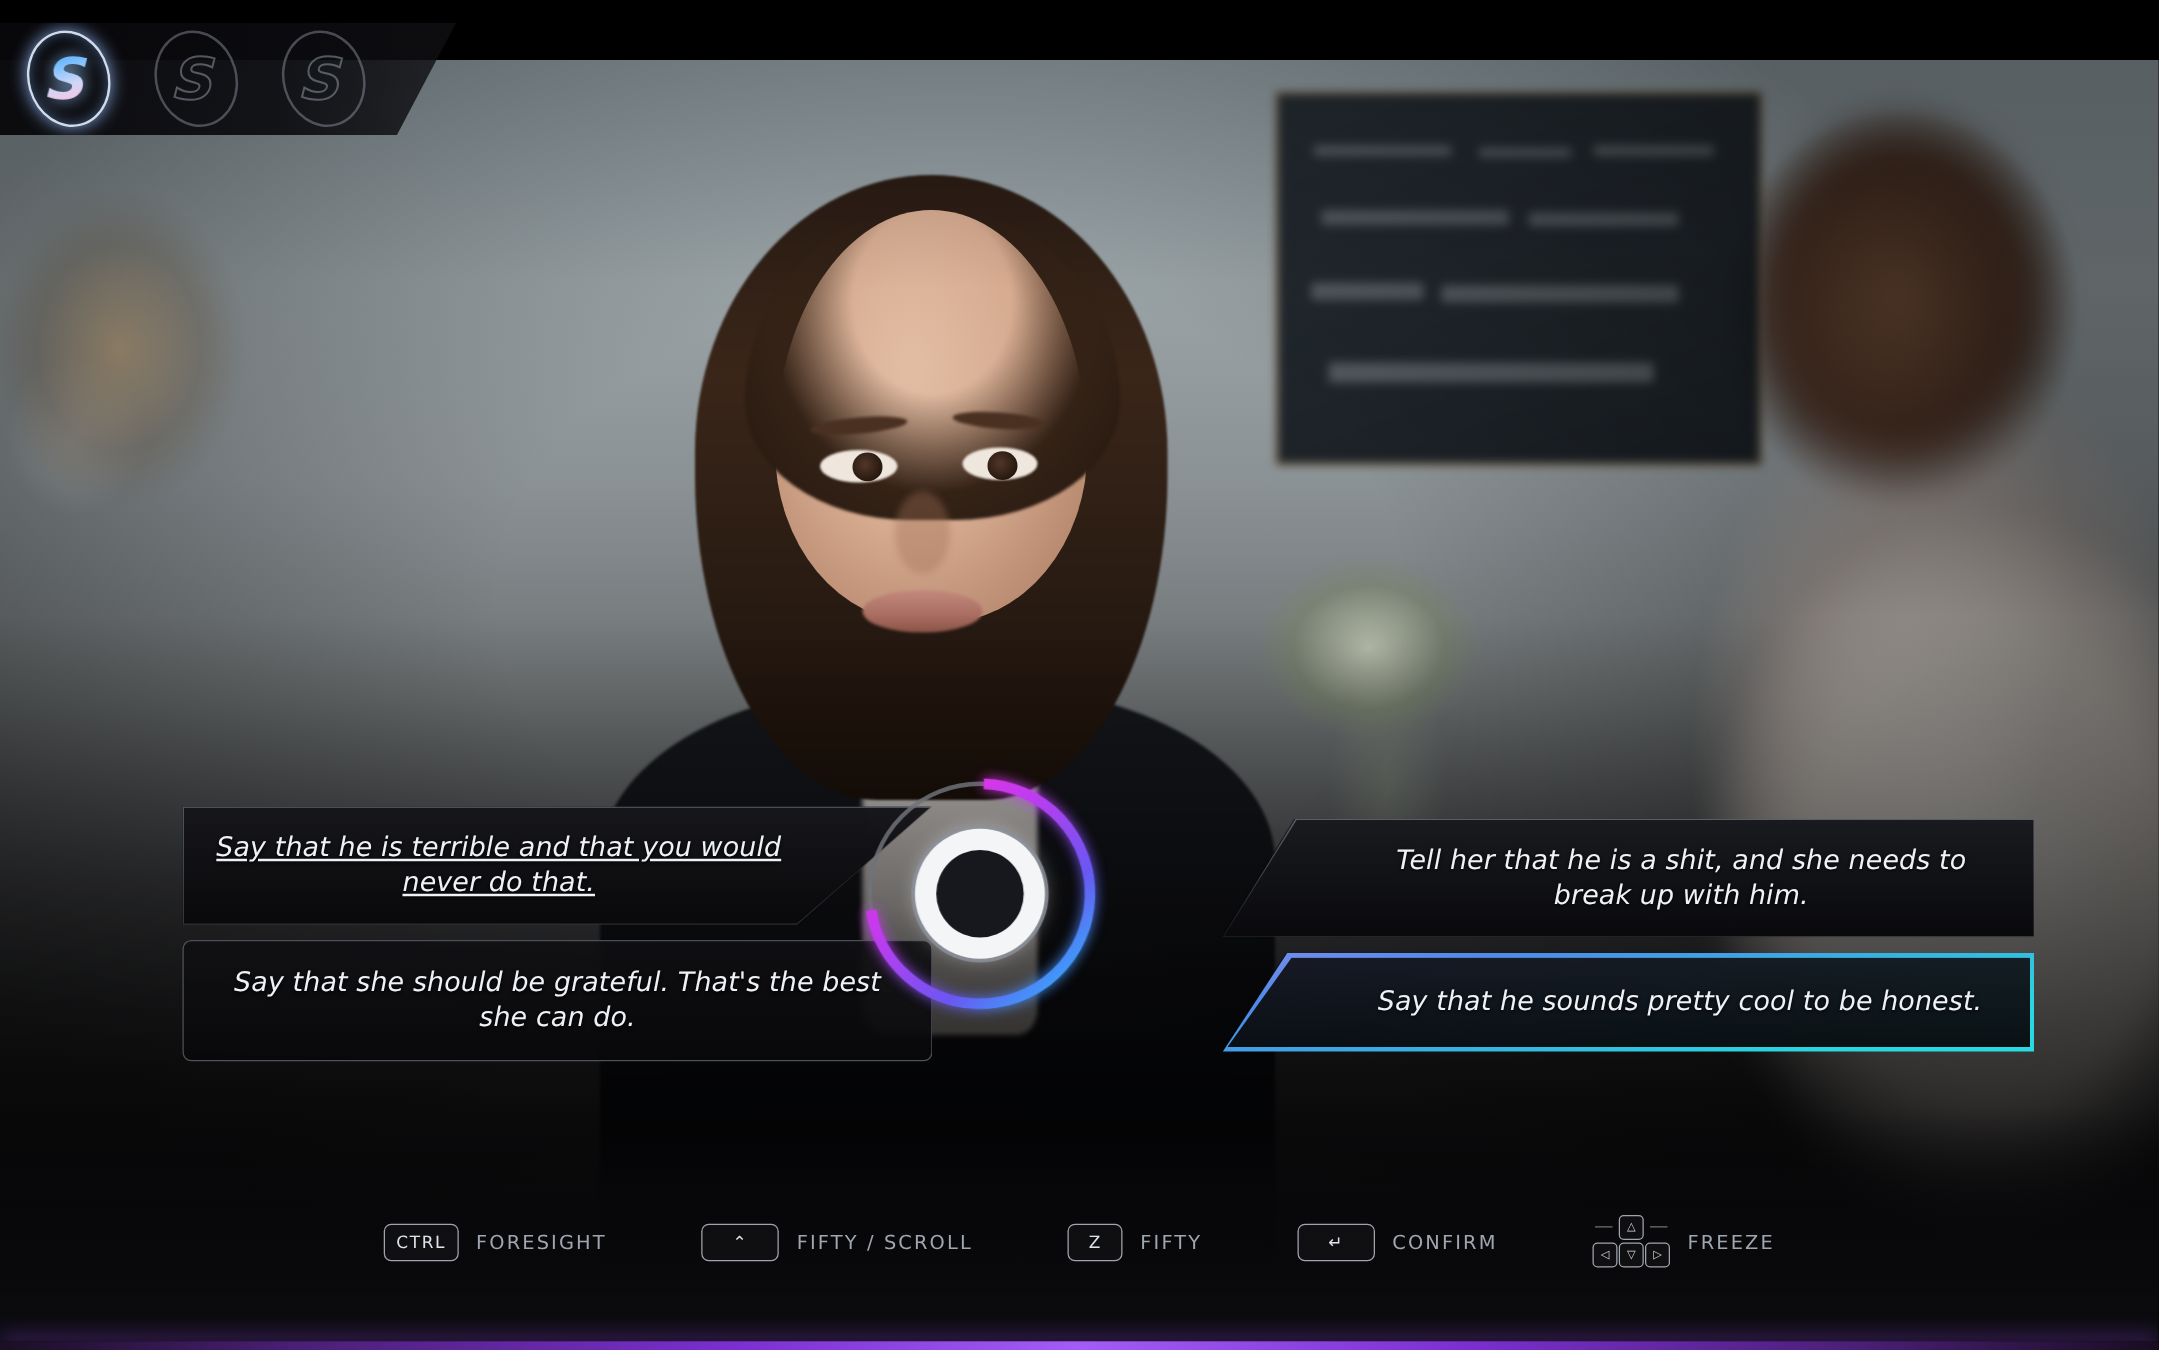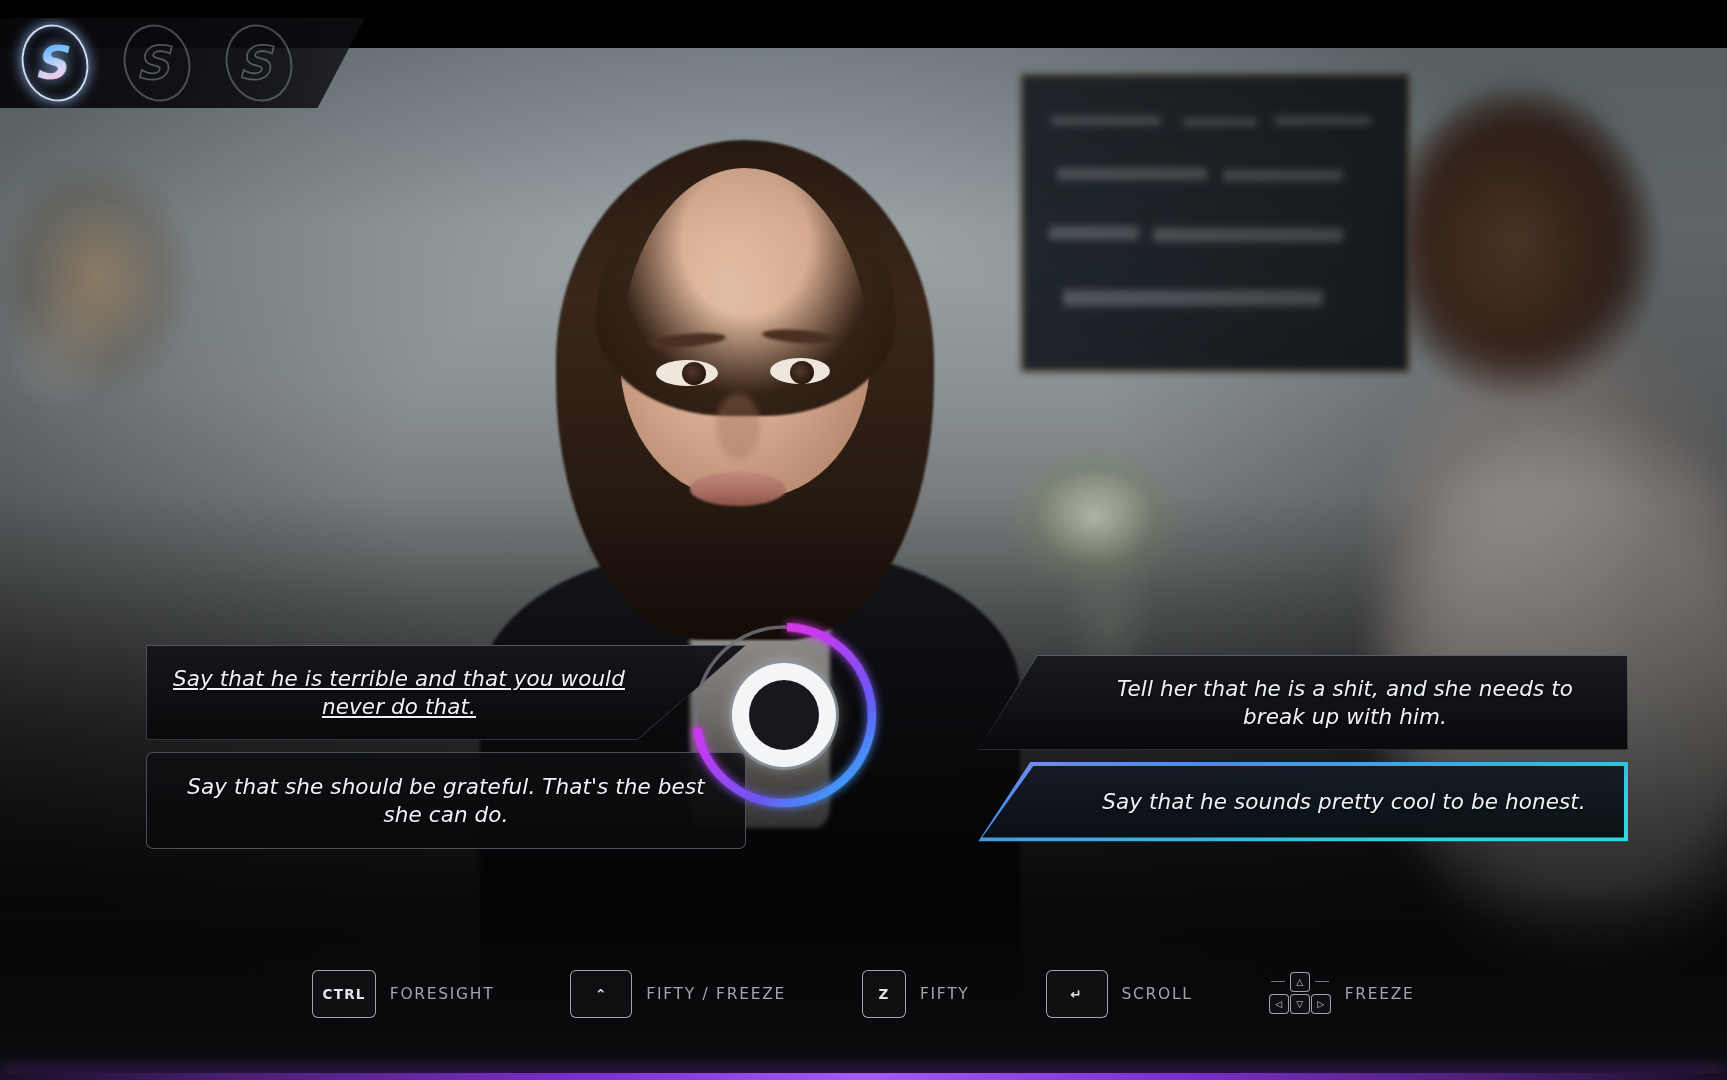--- a/index.html
+++ b/index.html
@@ -238,10 +238,10 @@
   }
   .hint{ display:flex; align-items:center; gap:14px; }
   .key{
-    min-width:44px; height:48px; padding:0 9px;
+    min-width:44px; height:30px; padding:0 9px;
     border:1.5px solid rgba(196,203,214,.80); border-radius:6px;
     display:flex; align-items:center; justify-content:center;
-    color:#dfe4ec; font-size:13.5px; font-weight:700; letter-spacing:1.3px;
+    color:#dfe4ec; font-size:13.5px; font-weight:400; letter-spacing:1.3px;
     background:rgba(255,255,255,.03);
   }
   .key.wide{ min-width:62px; }

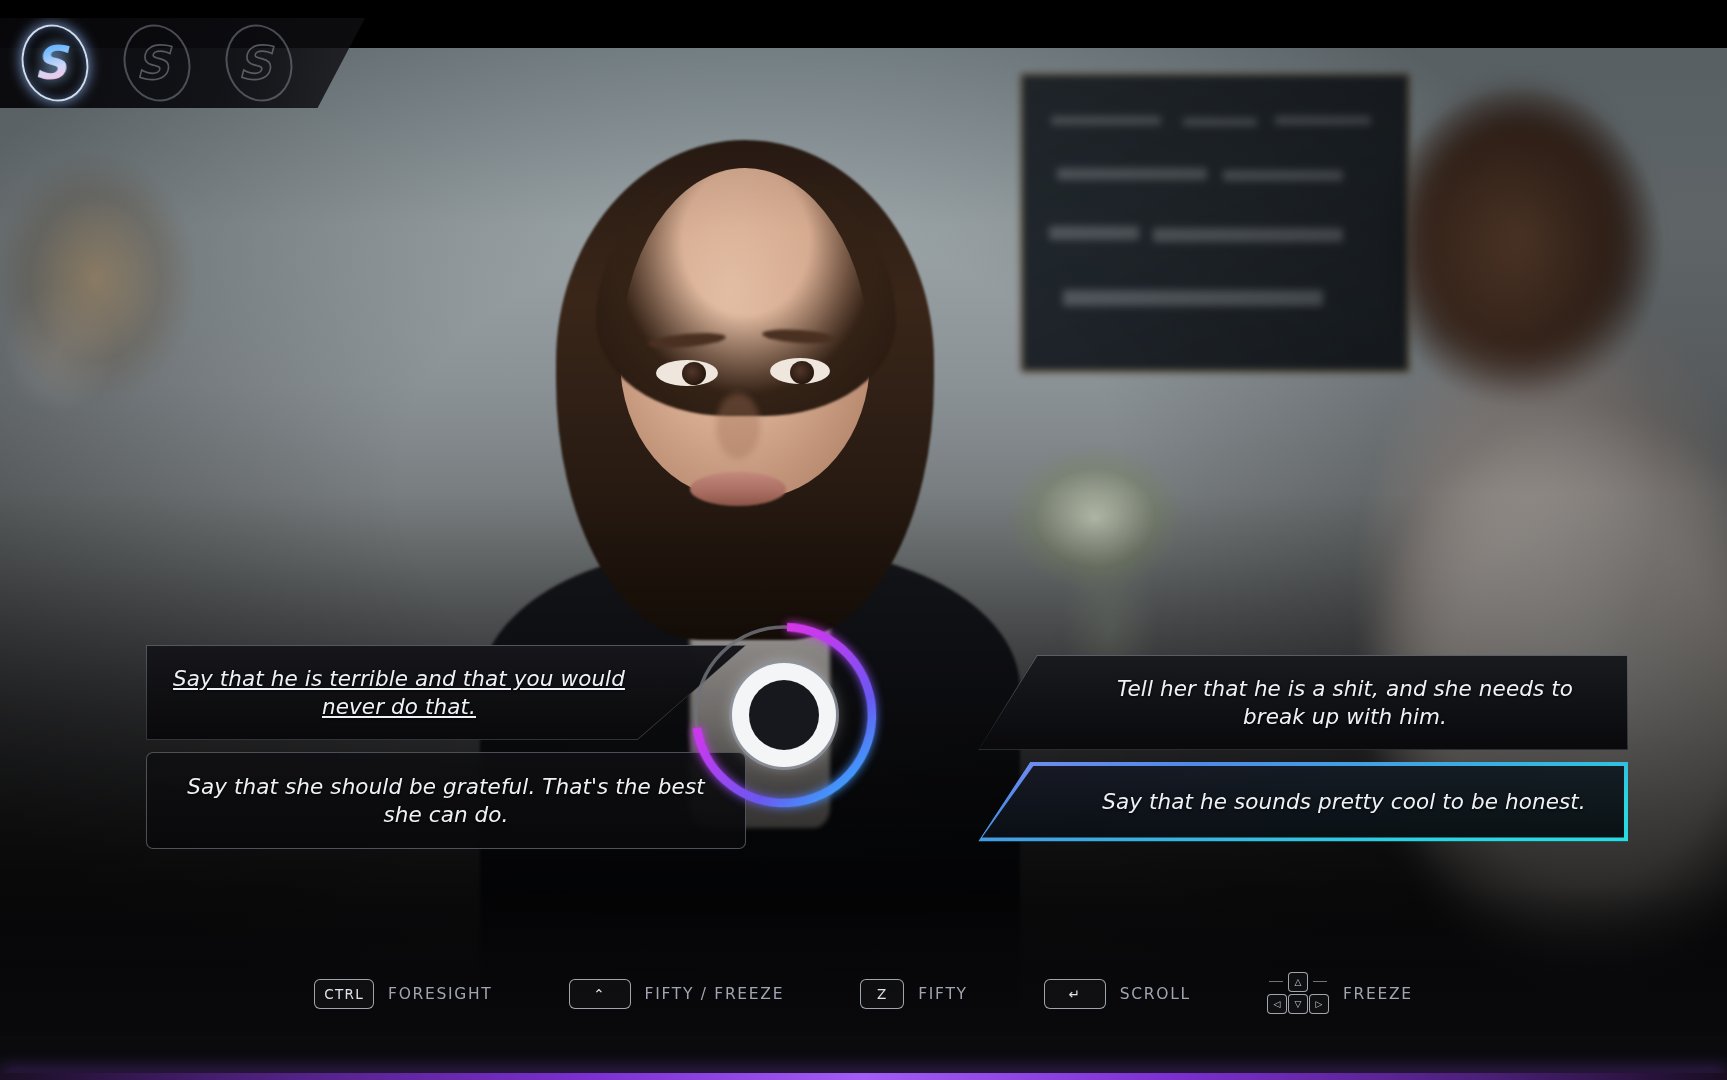--- a/index.html
+++ b/index.html
@@ -360,7 +360,7 @@
     </div>
     <div class="hint">
       <div class="key wide">⌃</div>
-      <div class="hint-label">FIFTY / FREEZE</div>
+      <div class="hint-label">FIFTY / SCROLL</div>
     </div>
     <div class="hint">
       <div class="key">Z</div>

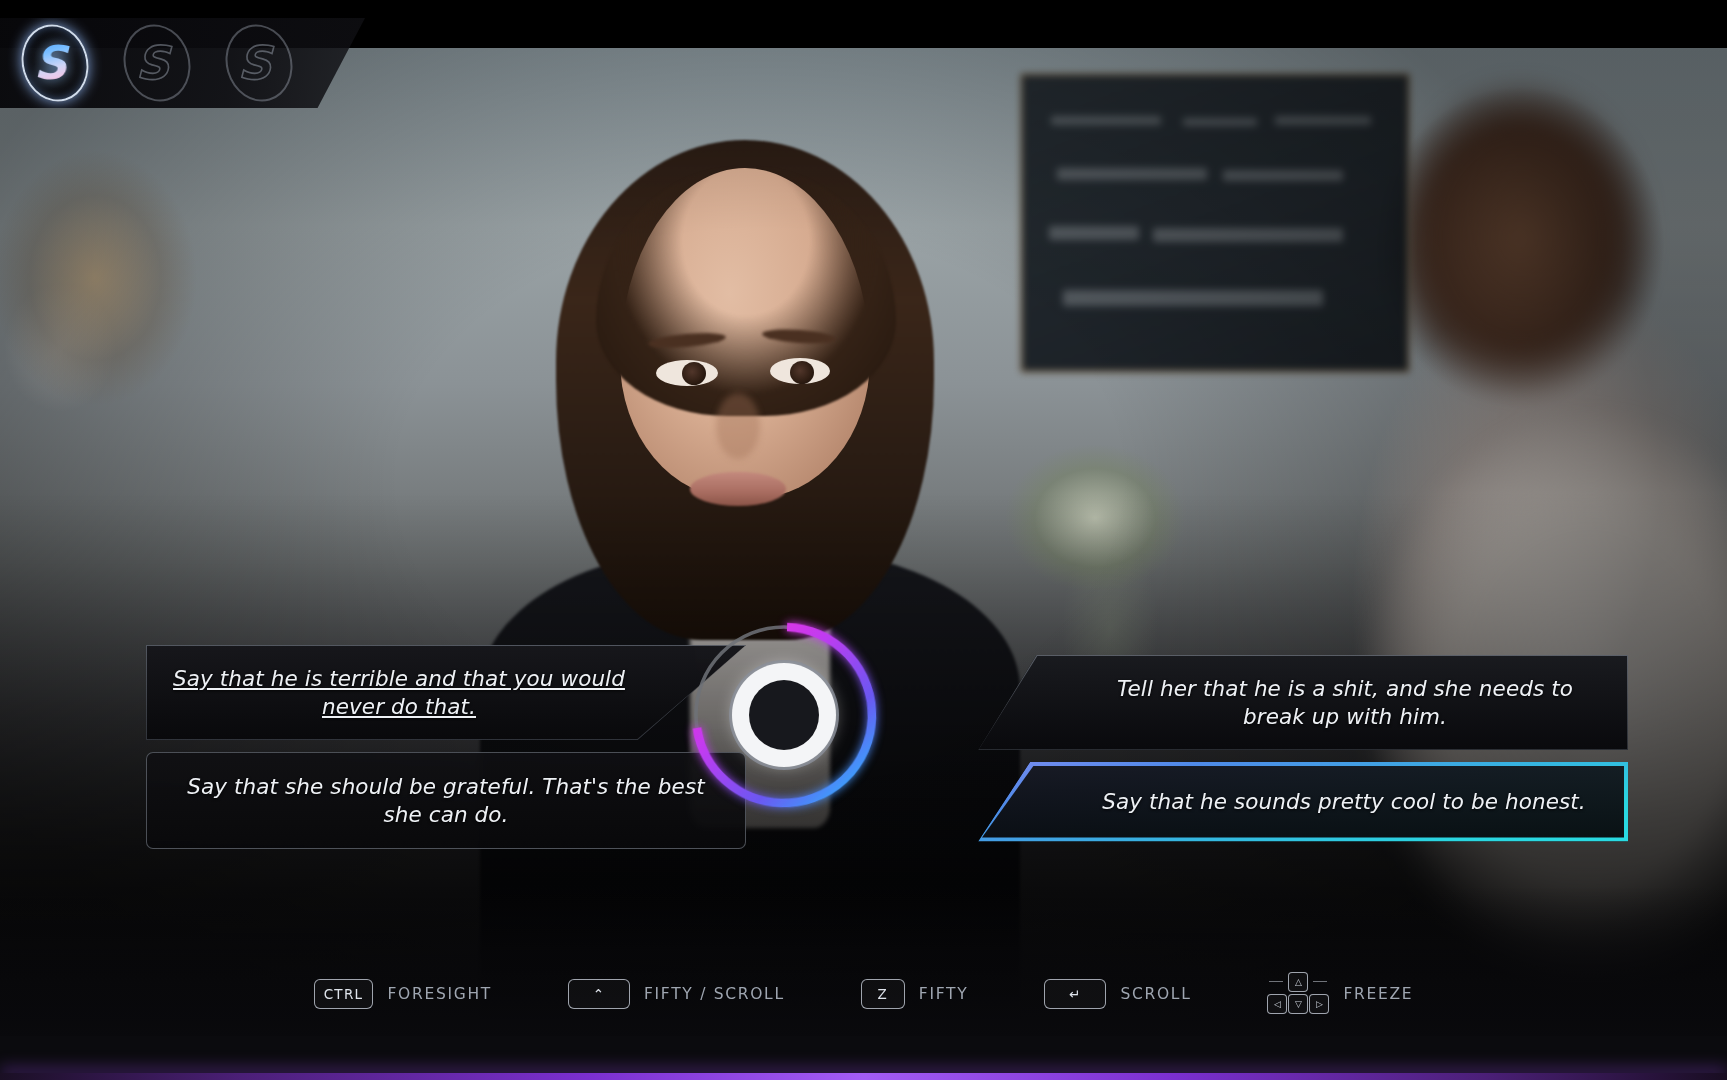--- a/index.html
+++ b/index.html
@@ -368,7 +368,7 @@
     </div>
     <div class="hint">
       <div class="key wide">↵</div>
-      <div class="hint-label">SCROLL</div>
+      <div class="hint-label">CONFIRM</div>
     </div>
     <div class="hint">
       <div class="dpad">

